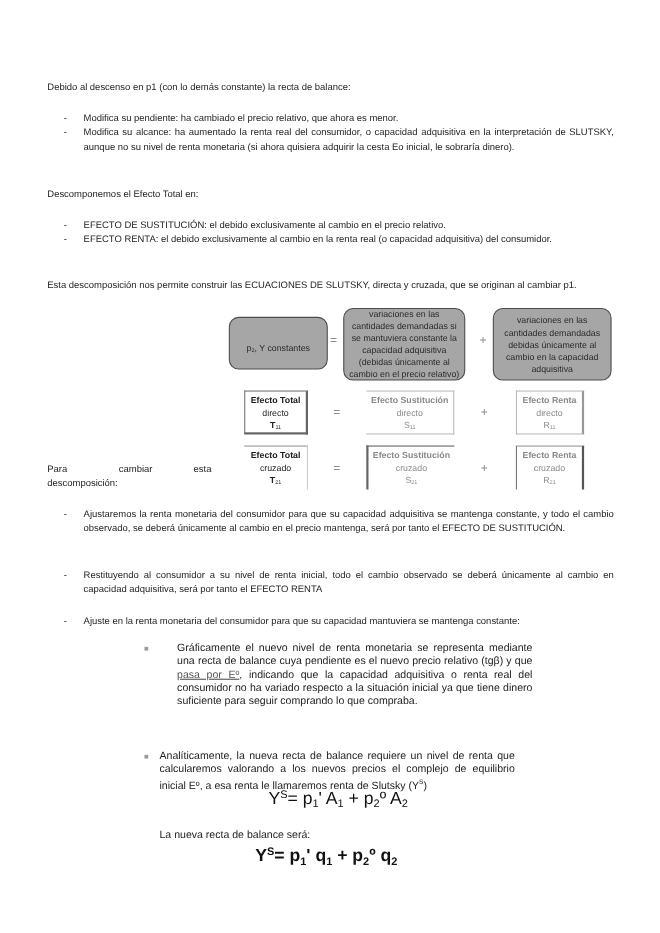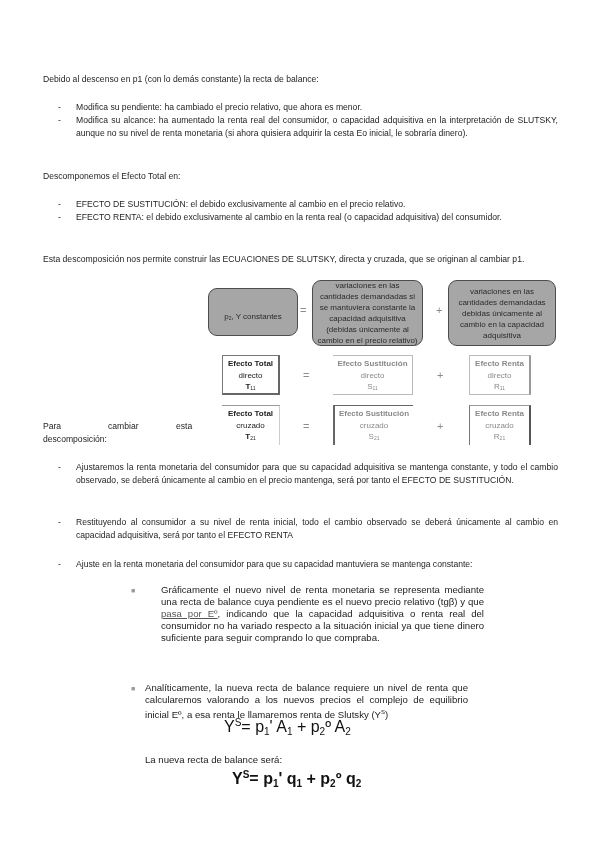--- a/index.html
+++ b/index.html
@@ -118,7 +118,7 @@
   <span>Analíticamente, la nueva recta de balance requiere un nivel de renta que calcularemos valorando a los nuevos precios el complejo de equilibrio inicial Eº, a esa renta le llamaremos renta de Slutsky (Y</span><sup style="font-size:6px;">S</sup><span>)</span>
 </div>
 
-<div class="eq" style="left:224px;top:717px;">
+<div class="eq" style="left:244px;top:717px;">
   <span>Y</span><sup>S</sup><span>= p</span><sub>1</sub><span>' A</span><sub>1</sub><span> + p</span><sub>2</sub><span>º A</span><sub>2</sub>
 </div>
 

